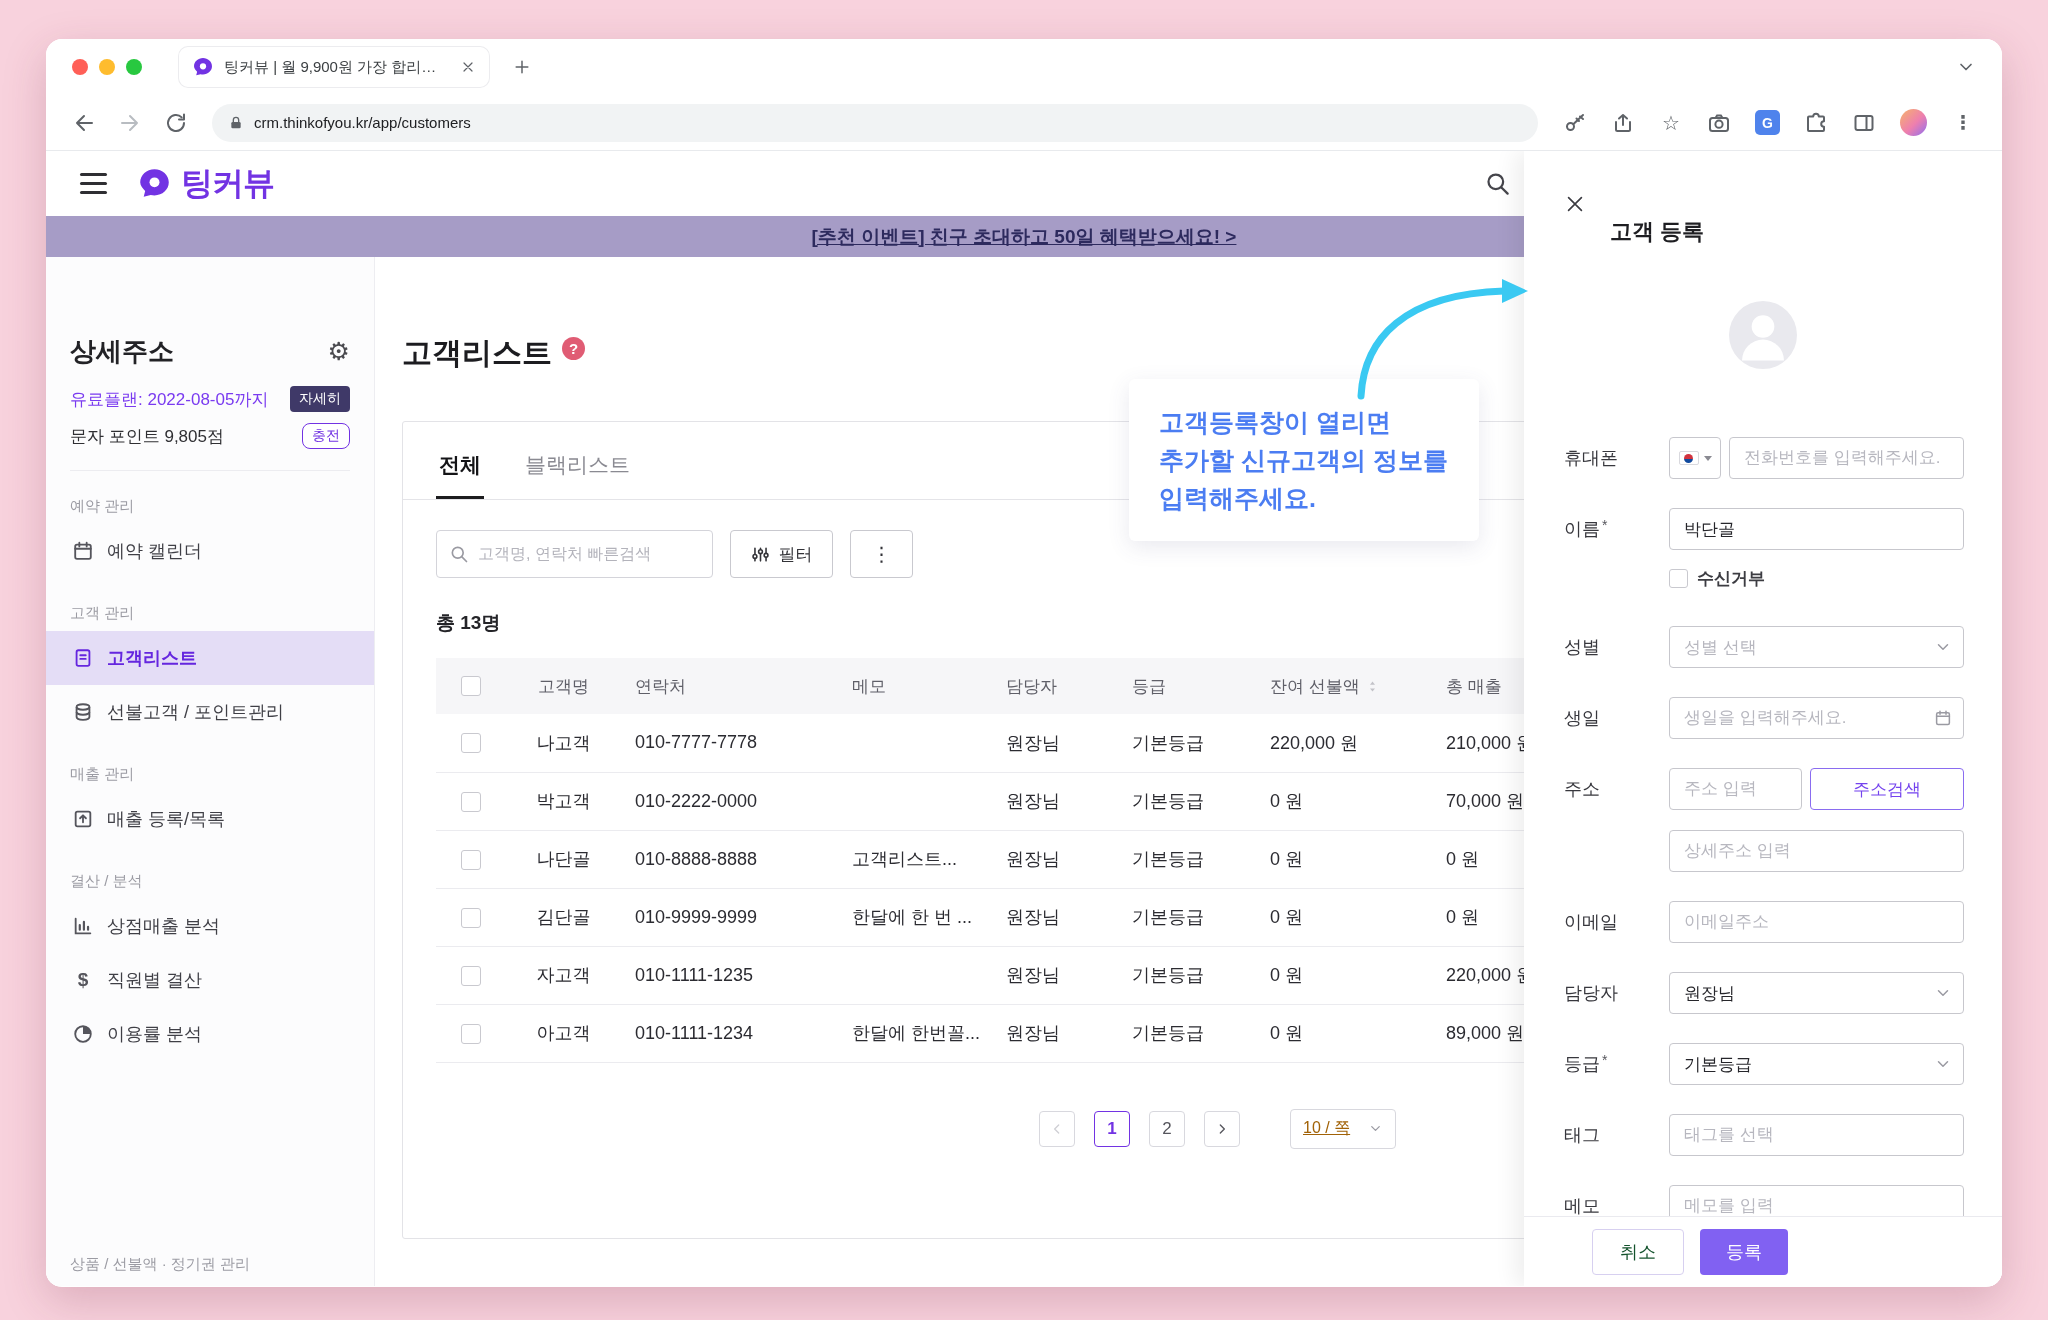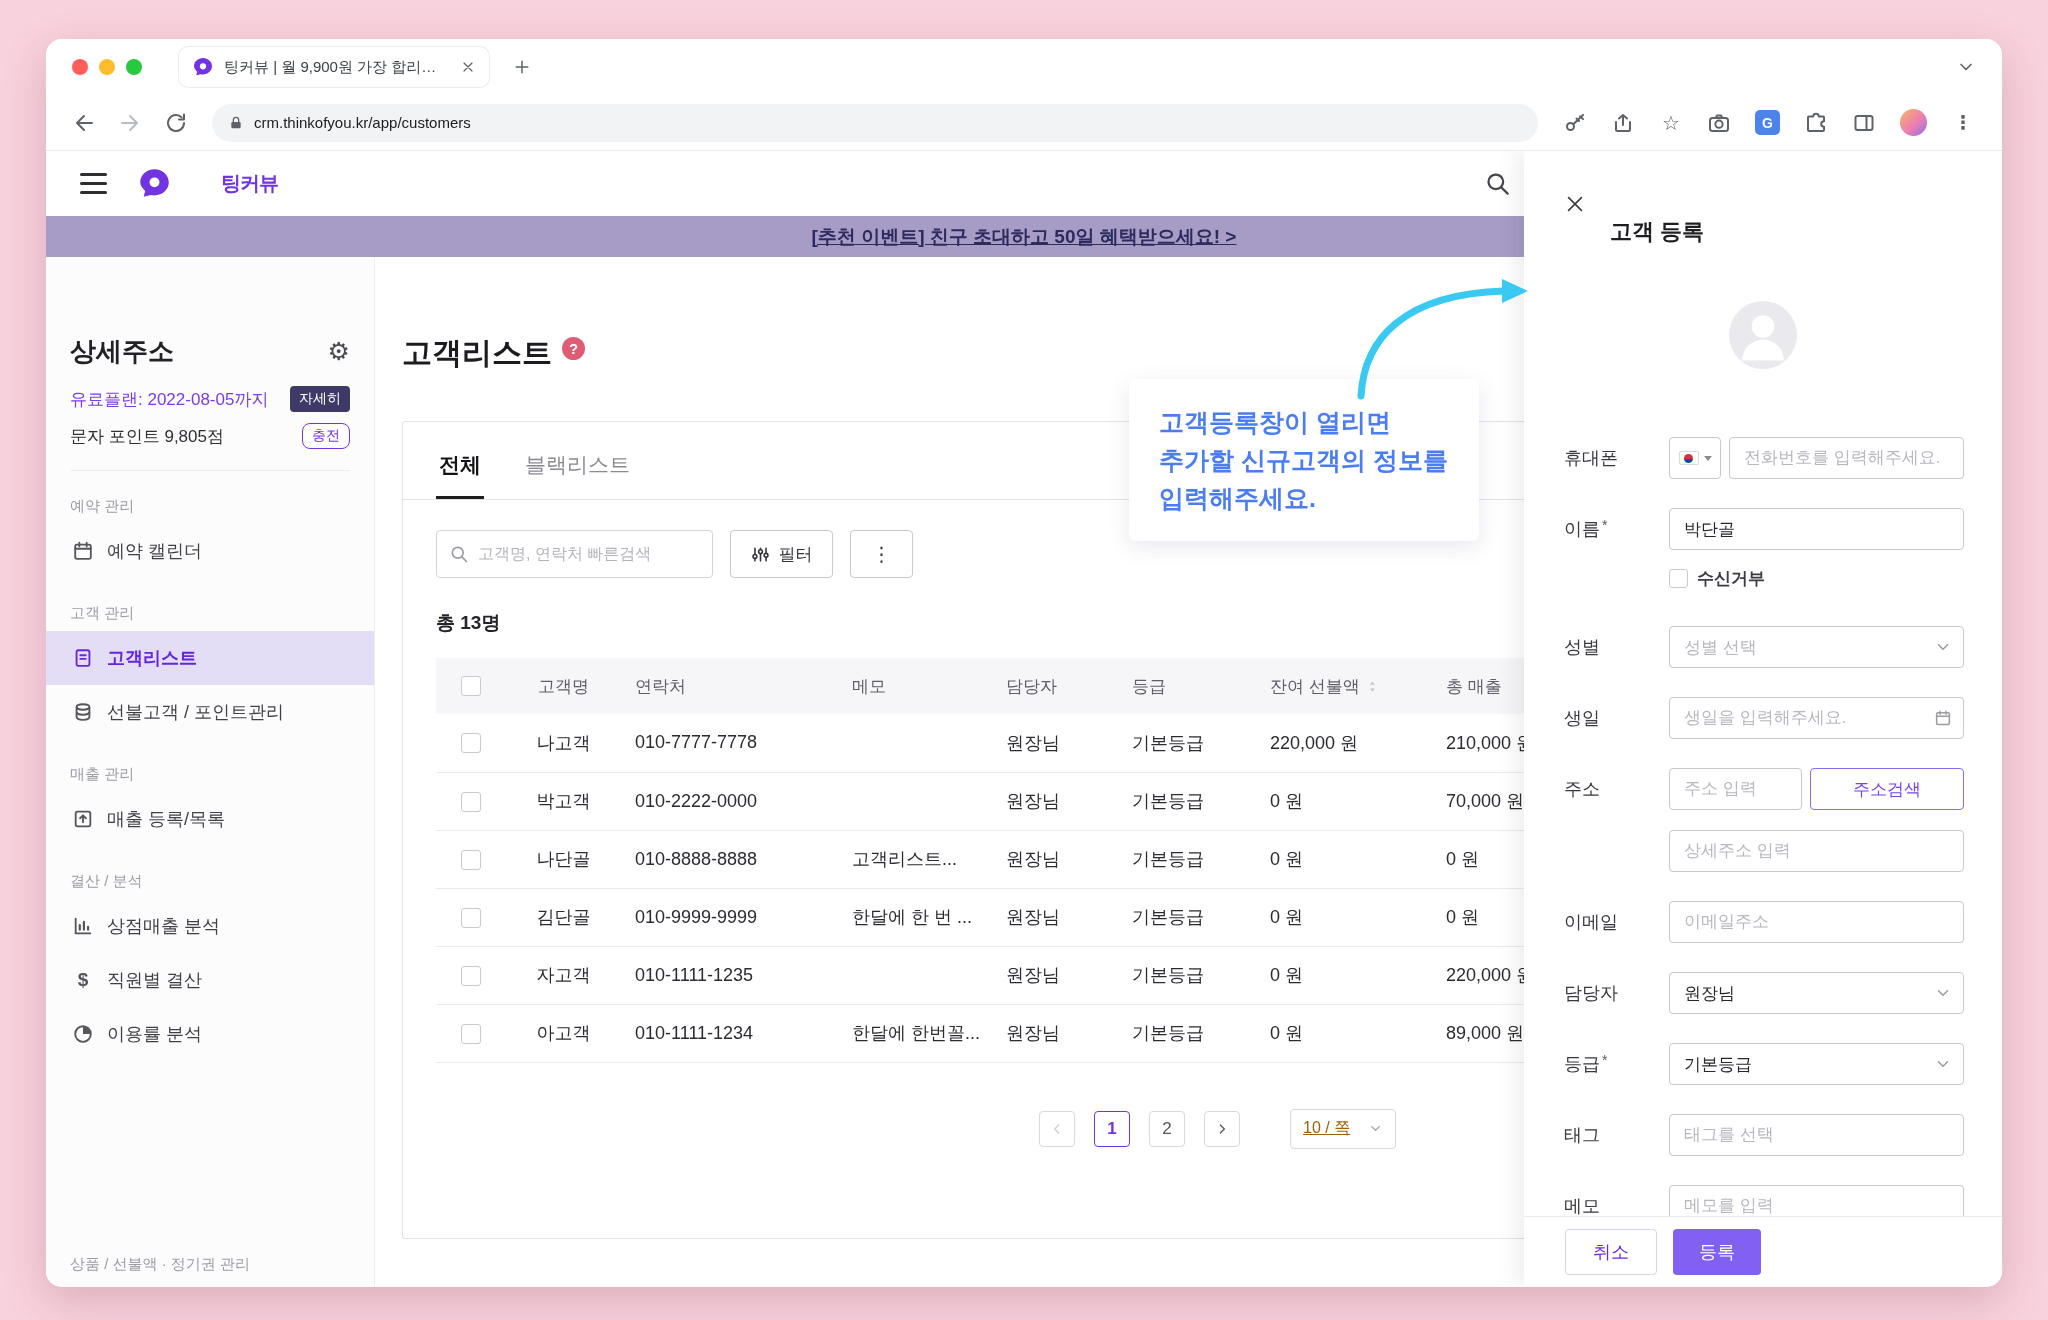--- a/index.html
+++ b/index.html
@@ -47,7 +47,7 @@
   .hamburger i { height:3px; background:#2f2f33; border-radius:2px; display:block; }
   .logo { display:flex; align-items:center; gap:9px; margin-left:30px; }
   .logo-mark { width:35px; height:35px; }
-  .logo-text { font-size:20px; font-weight:bold; color:#7233e3; letter-spacing:-1px;margin-left:40px; }
+  .logo-text { font-size:32px; font-weight:bold; color:#7233e3; letter-spacing:-1px; }
   .hdr-search { position:absolute; right:491px; top:19px; width:27px; height:27px; color:#45454b; }
 
   .banner { height:41px; background:#a69cc6; display:flex; align-items:center; justify-content:center; }

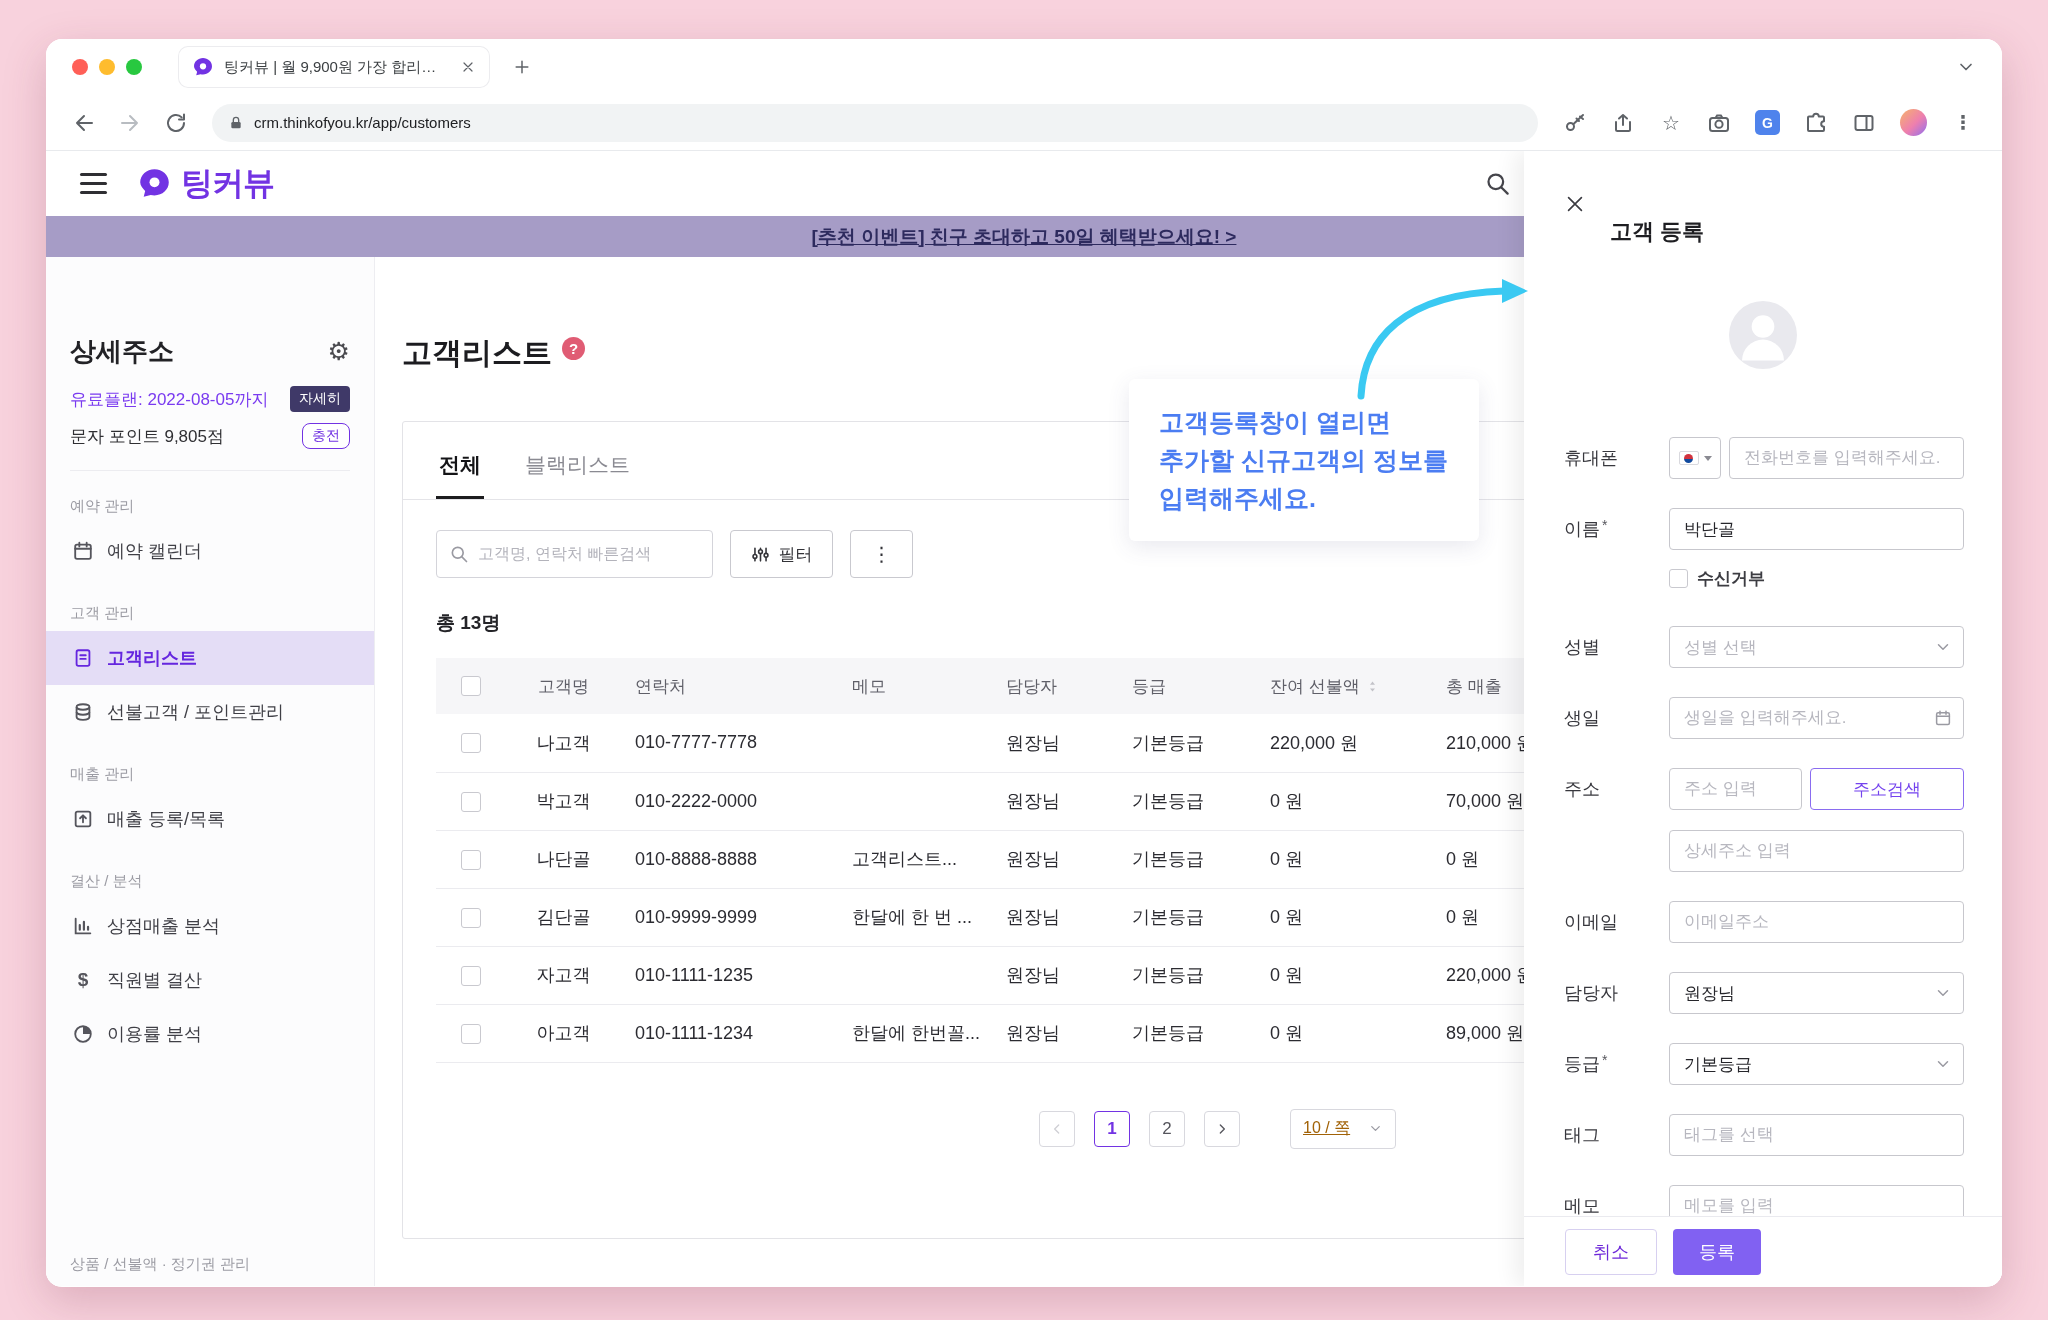--- a/index.html
+++ b/index.html
@@ -184,7 +184,7 @@
   .panel-footer { position:absolute; left:0; right:0; bottom:0; height:70px; background:#fff;
     border-top:1px solid #eaeaef; display:flex; align-items:center; padding-left:41px; gap:16px; }
   .btn-cancel { width:92px; height:46px; border:1px solid #d7d0f0; border-radius:4px; background:#fff;
-    color:#6d28d9; font-size:18px; font-family:inherit; }
+    color:#14532d; font-size:18px; font-family:inherit;margin-left:27px; }
   .btn-submit { width:88px; height:46px; border:0; border-radius:4px; background:#8161f2;
     color:#fff; font-size:18px; font-family:inherit; }
 

